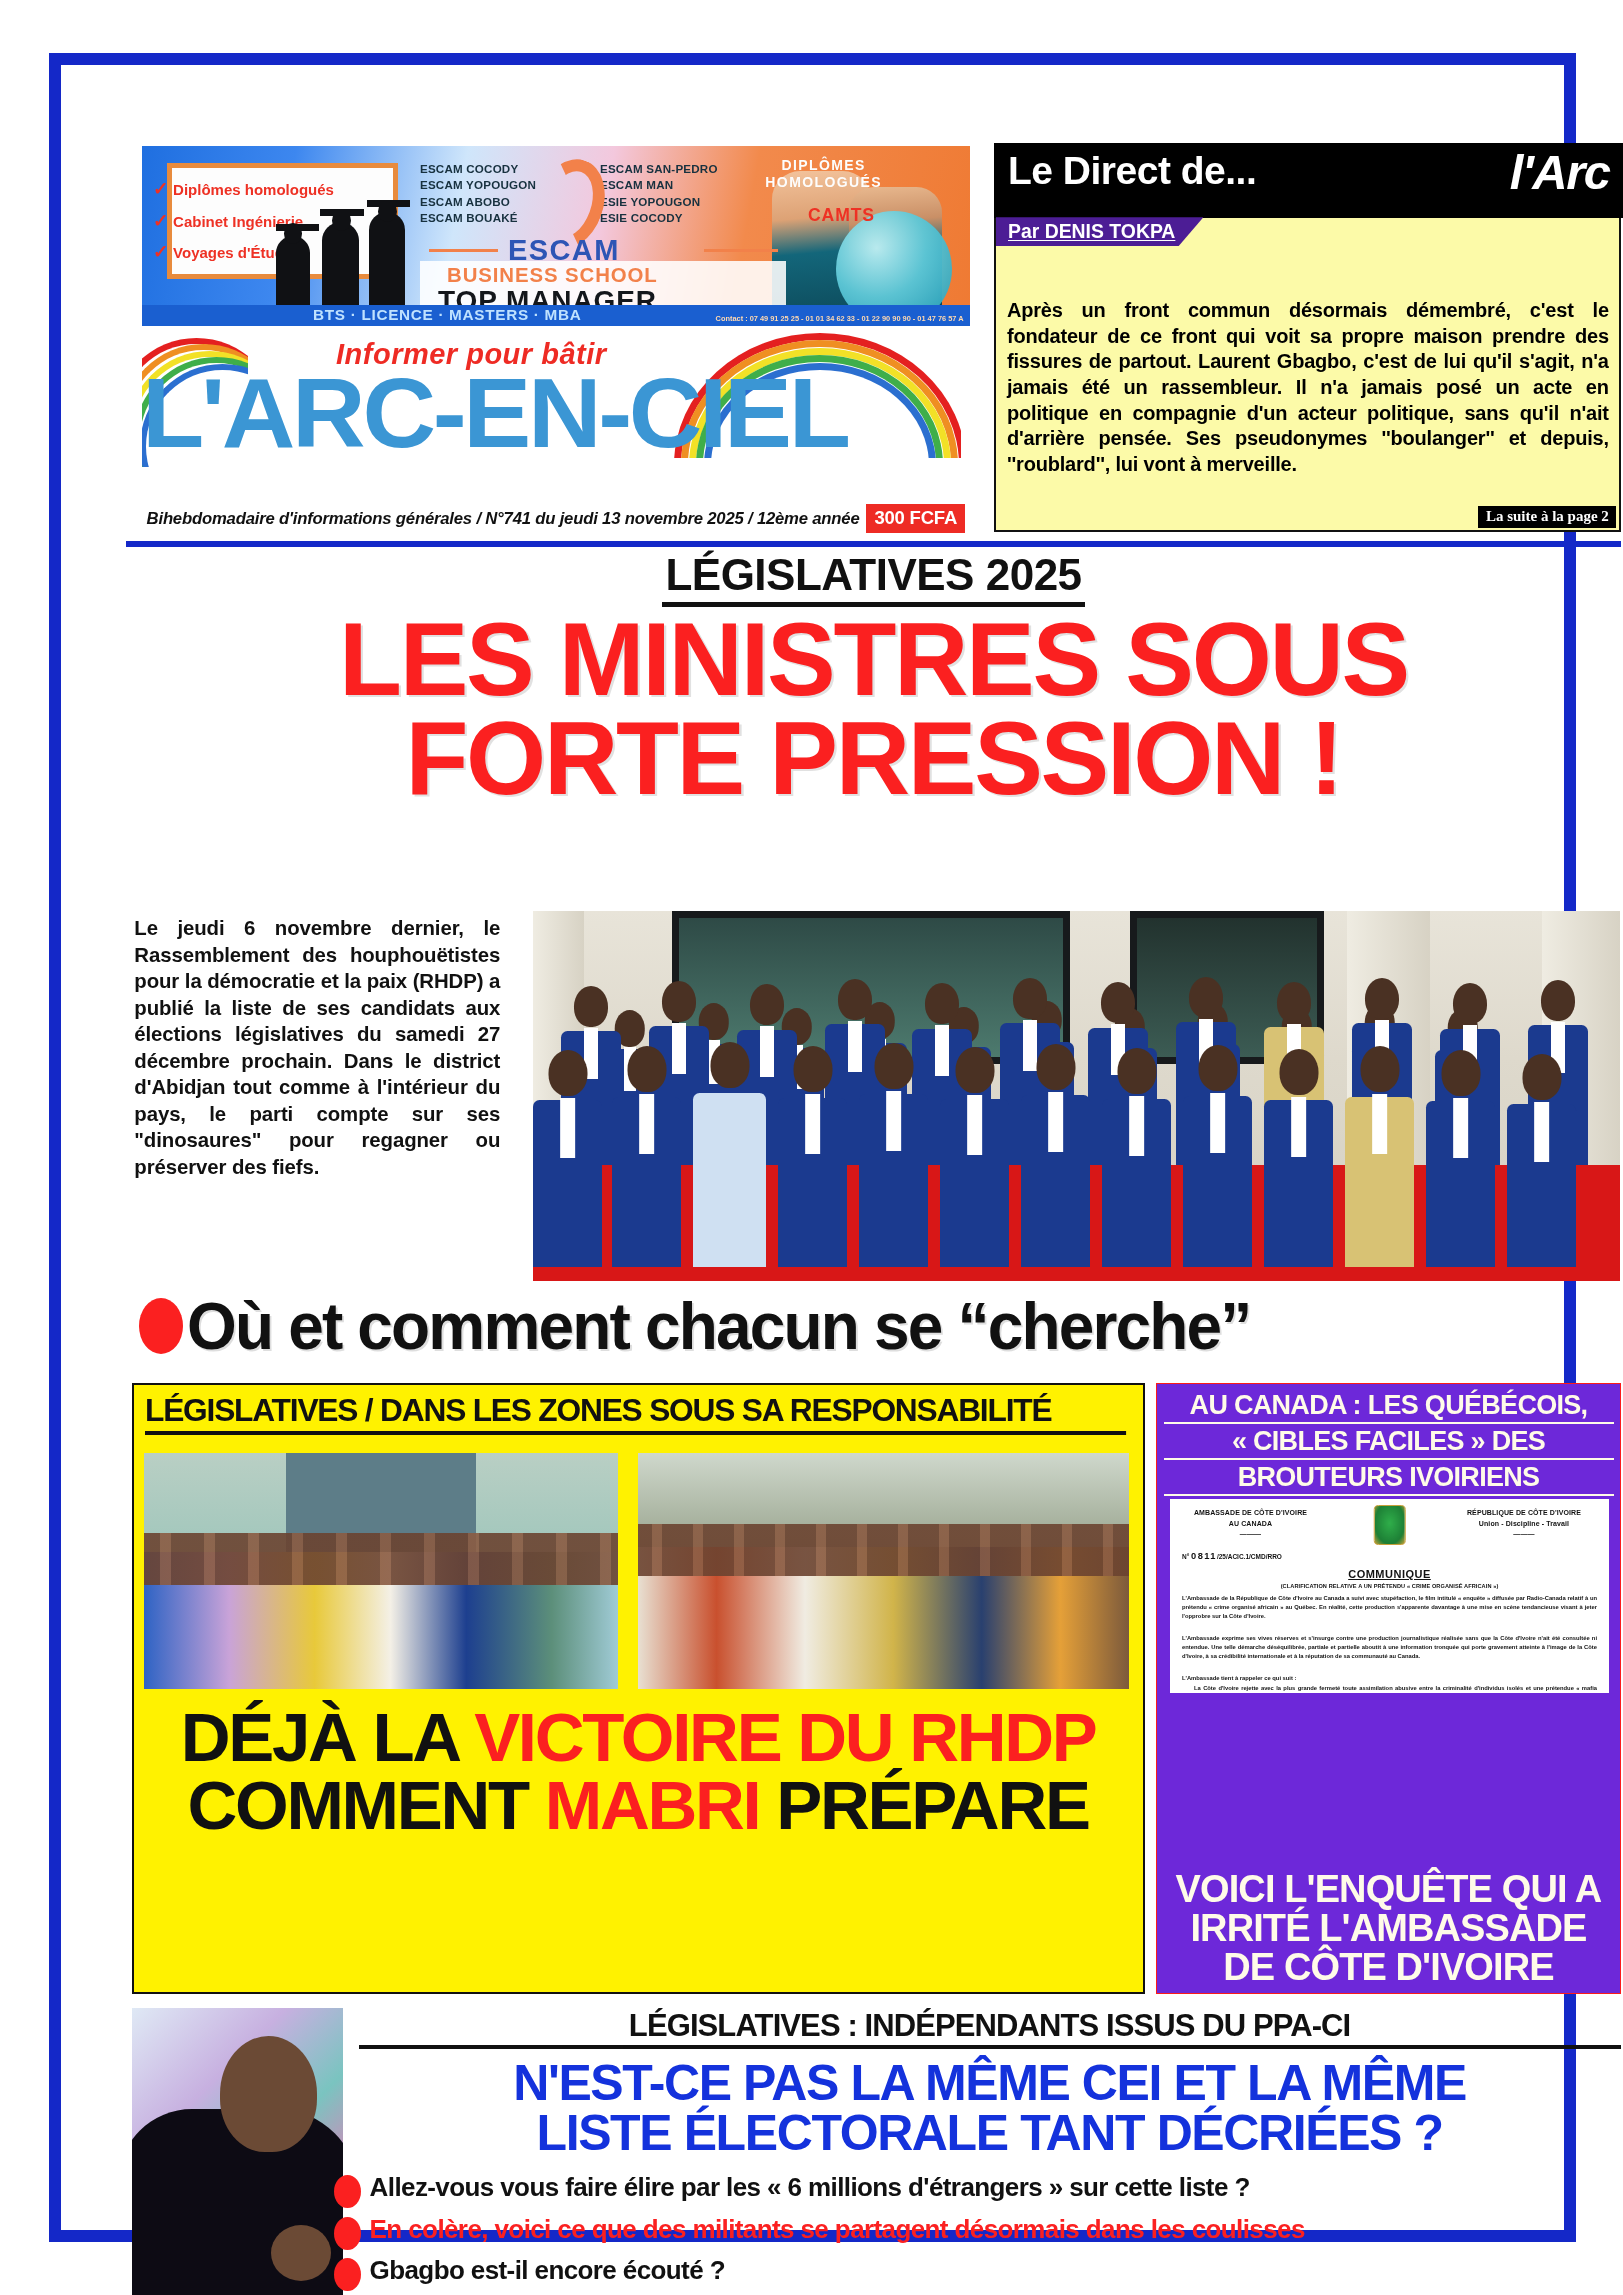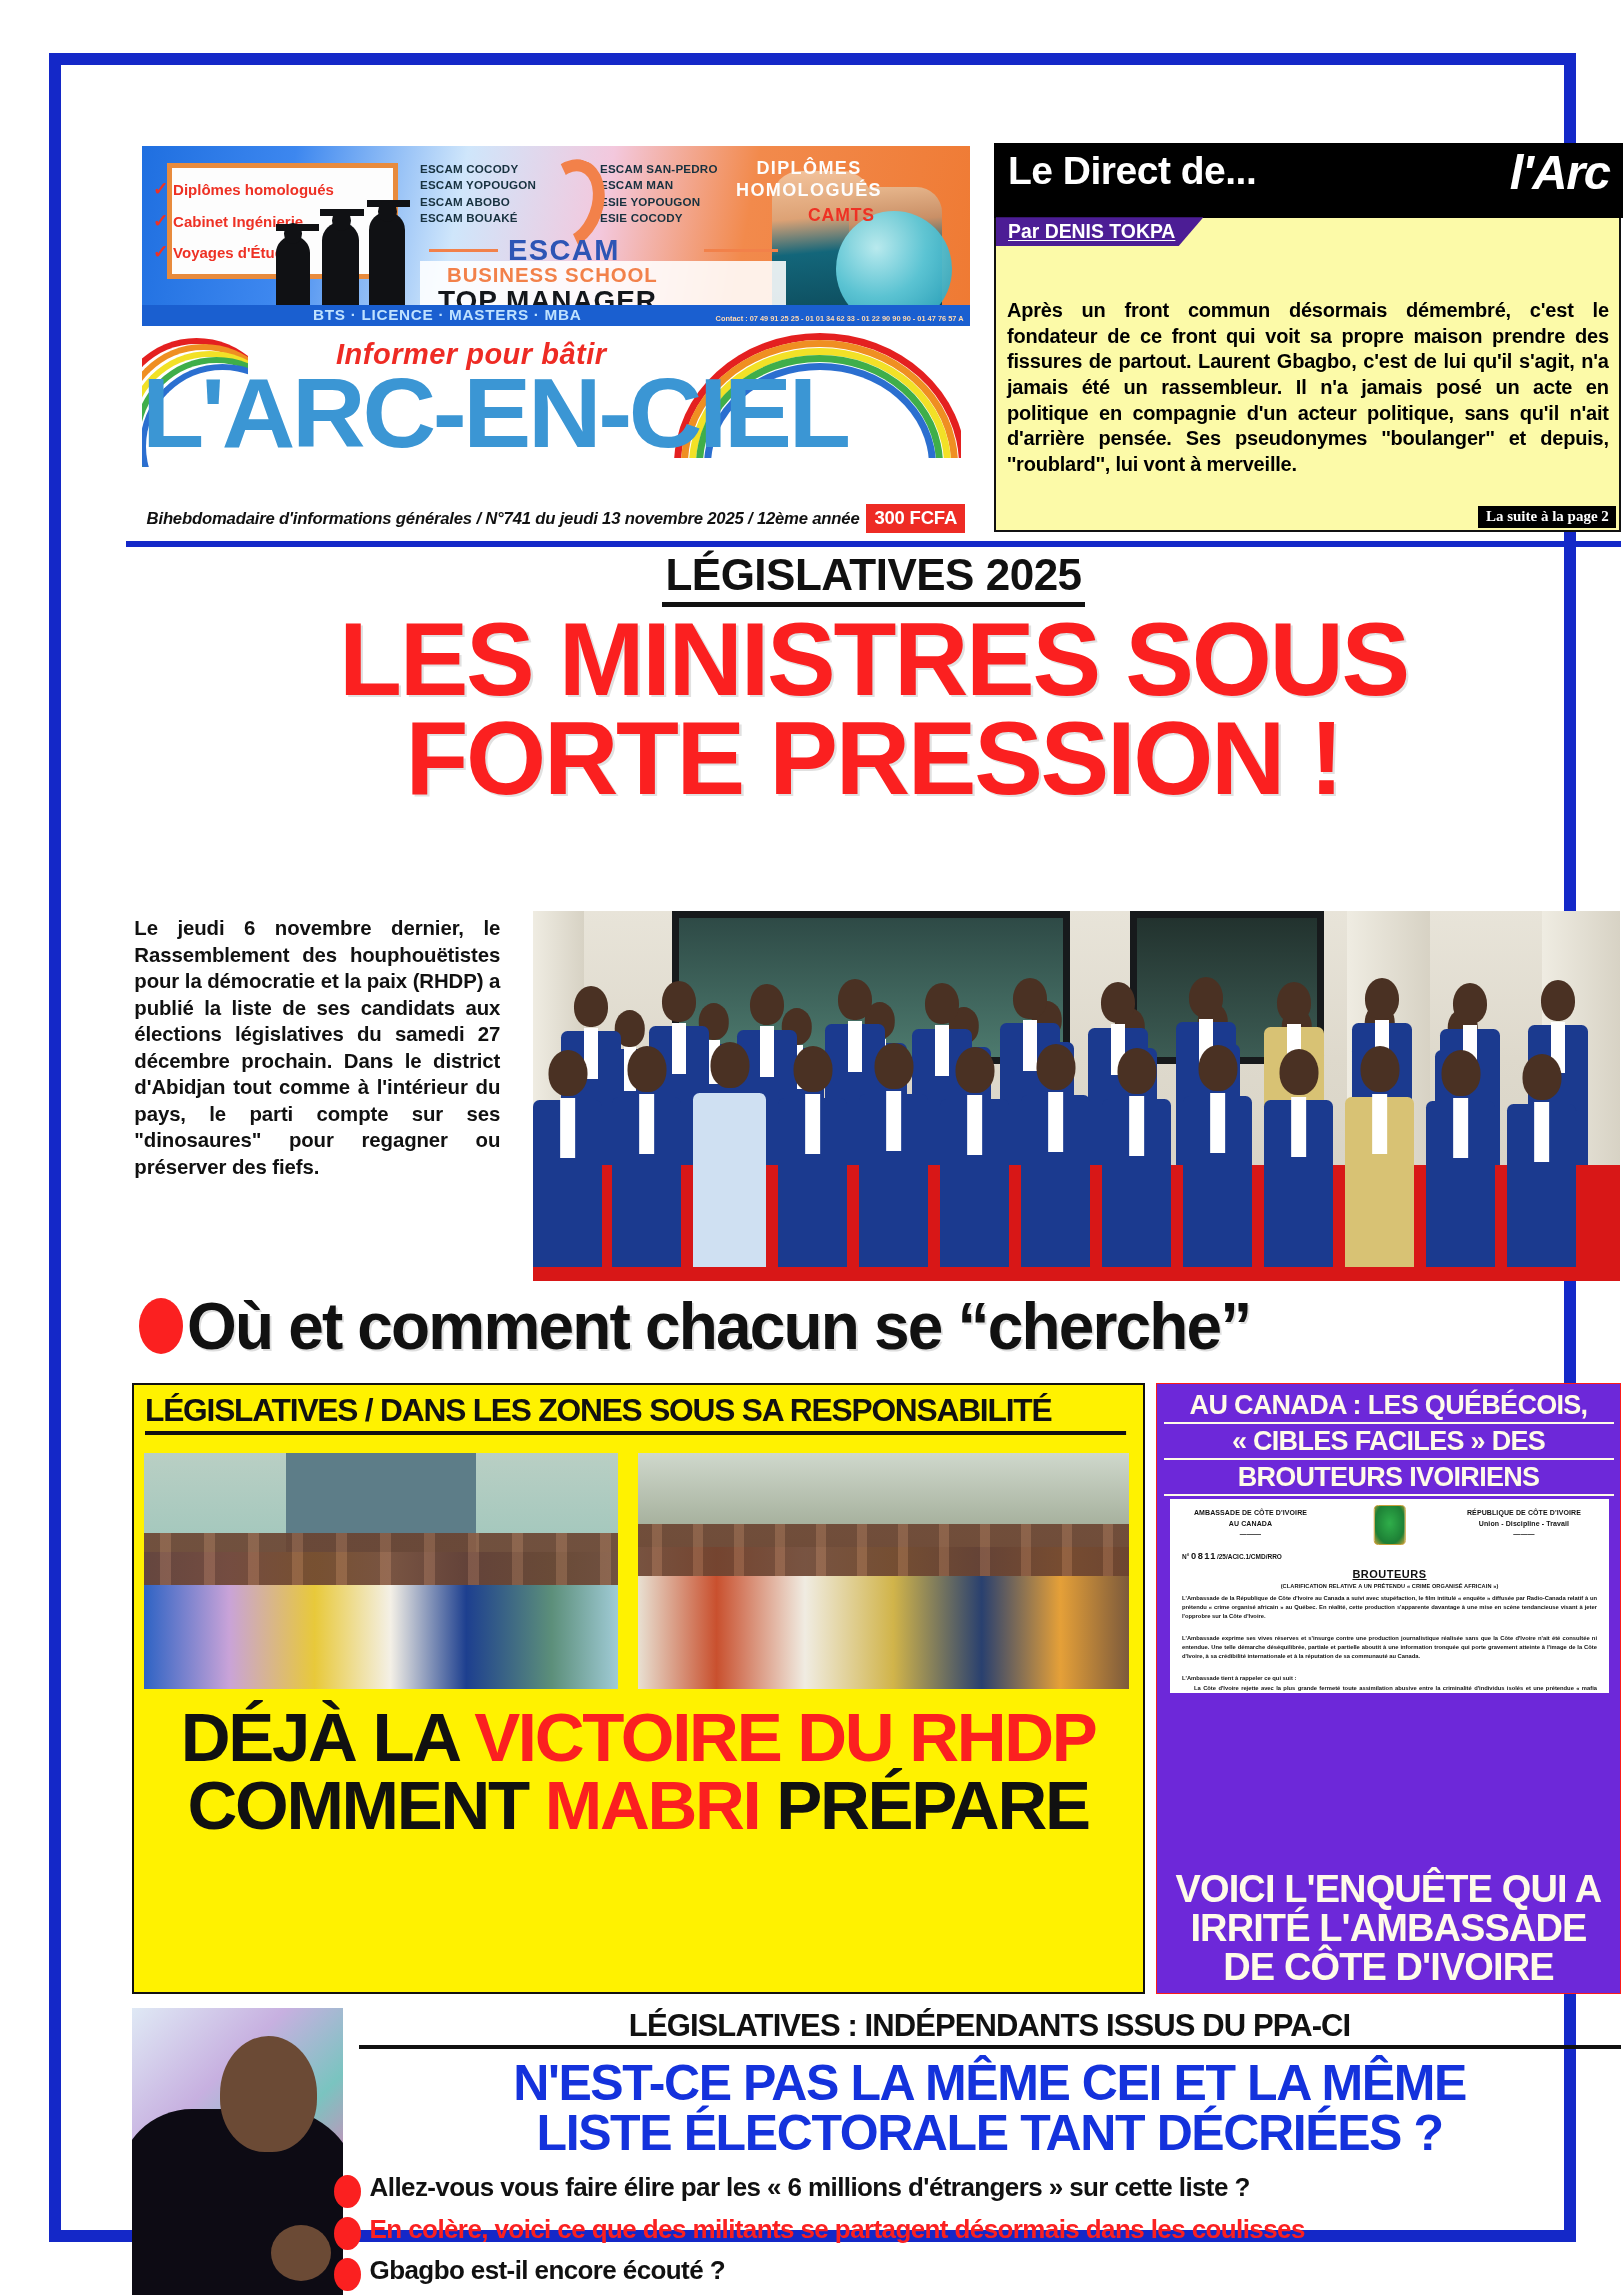--- a/index.html
+++ b/index.html
@@ -30,7 +30,7 @@
   .escam .bluebar{position:absolute;left:0;bottom:0;width:100%;height:21px;background:#1a5fd0;}
   .escam .degrees{position:absolute;left:171px;bottom:1.9px;font-size:15.3px;font-weight:bold;color:#bfe2ff;letter-spacing:0.7px;}
   .escam .contact{position:absolute;right:6.5px;bottom:2.8px;font-size:7.4px;font-weight:bold;color:#ffd9b0;}
-  .escam .dip{position:absolute;right:88px;top:11px;color:#fdfdfd;font-size:18px;font-weight:bold;letter-spacing:1.4px;text-align:center;line-height:1.25;}
+  .escam .dip{position:absolute;right:88px;top:11px;color:#fdfdfd;font-size:14px;font-weight:bold;letter-spacing:1.4px;text-align:center;line-height:1.25;}
   .escam .camts{position:absolute;right:95px;top:59px;color:#ee3124;font-size:17.6px;font-weight:bold;letter-spacing:0.9px;}
   .escam .globe{position:absolute;right:18.5px;top:65px;width:116px;height:116px;border-radius:50%;
      background:radial-gradient(circle at 35% 32%, #bff0f4 0%, #5fc9d8 45%, #1d98b4 100%);opacity:.95;}

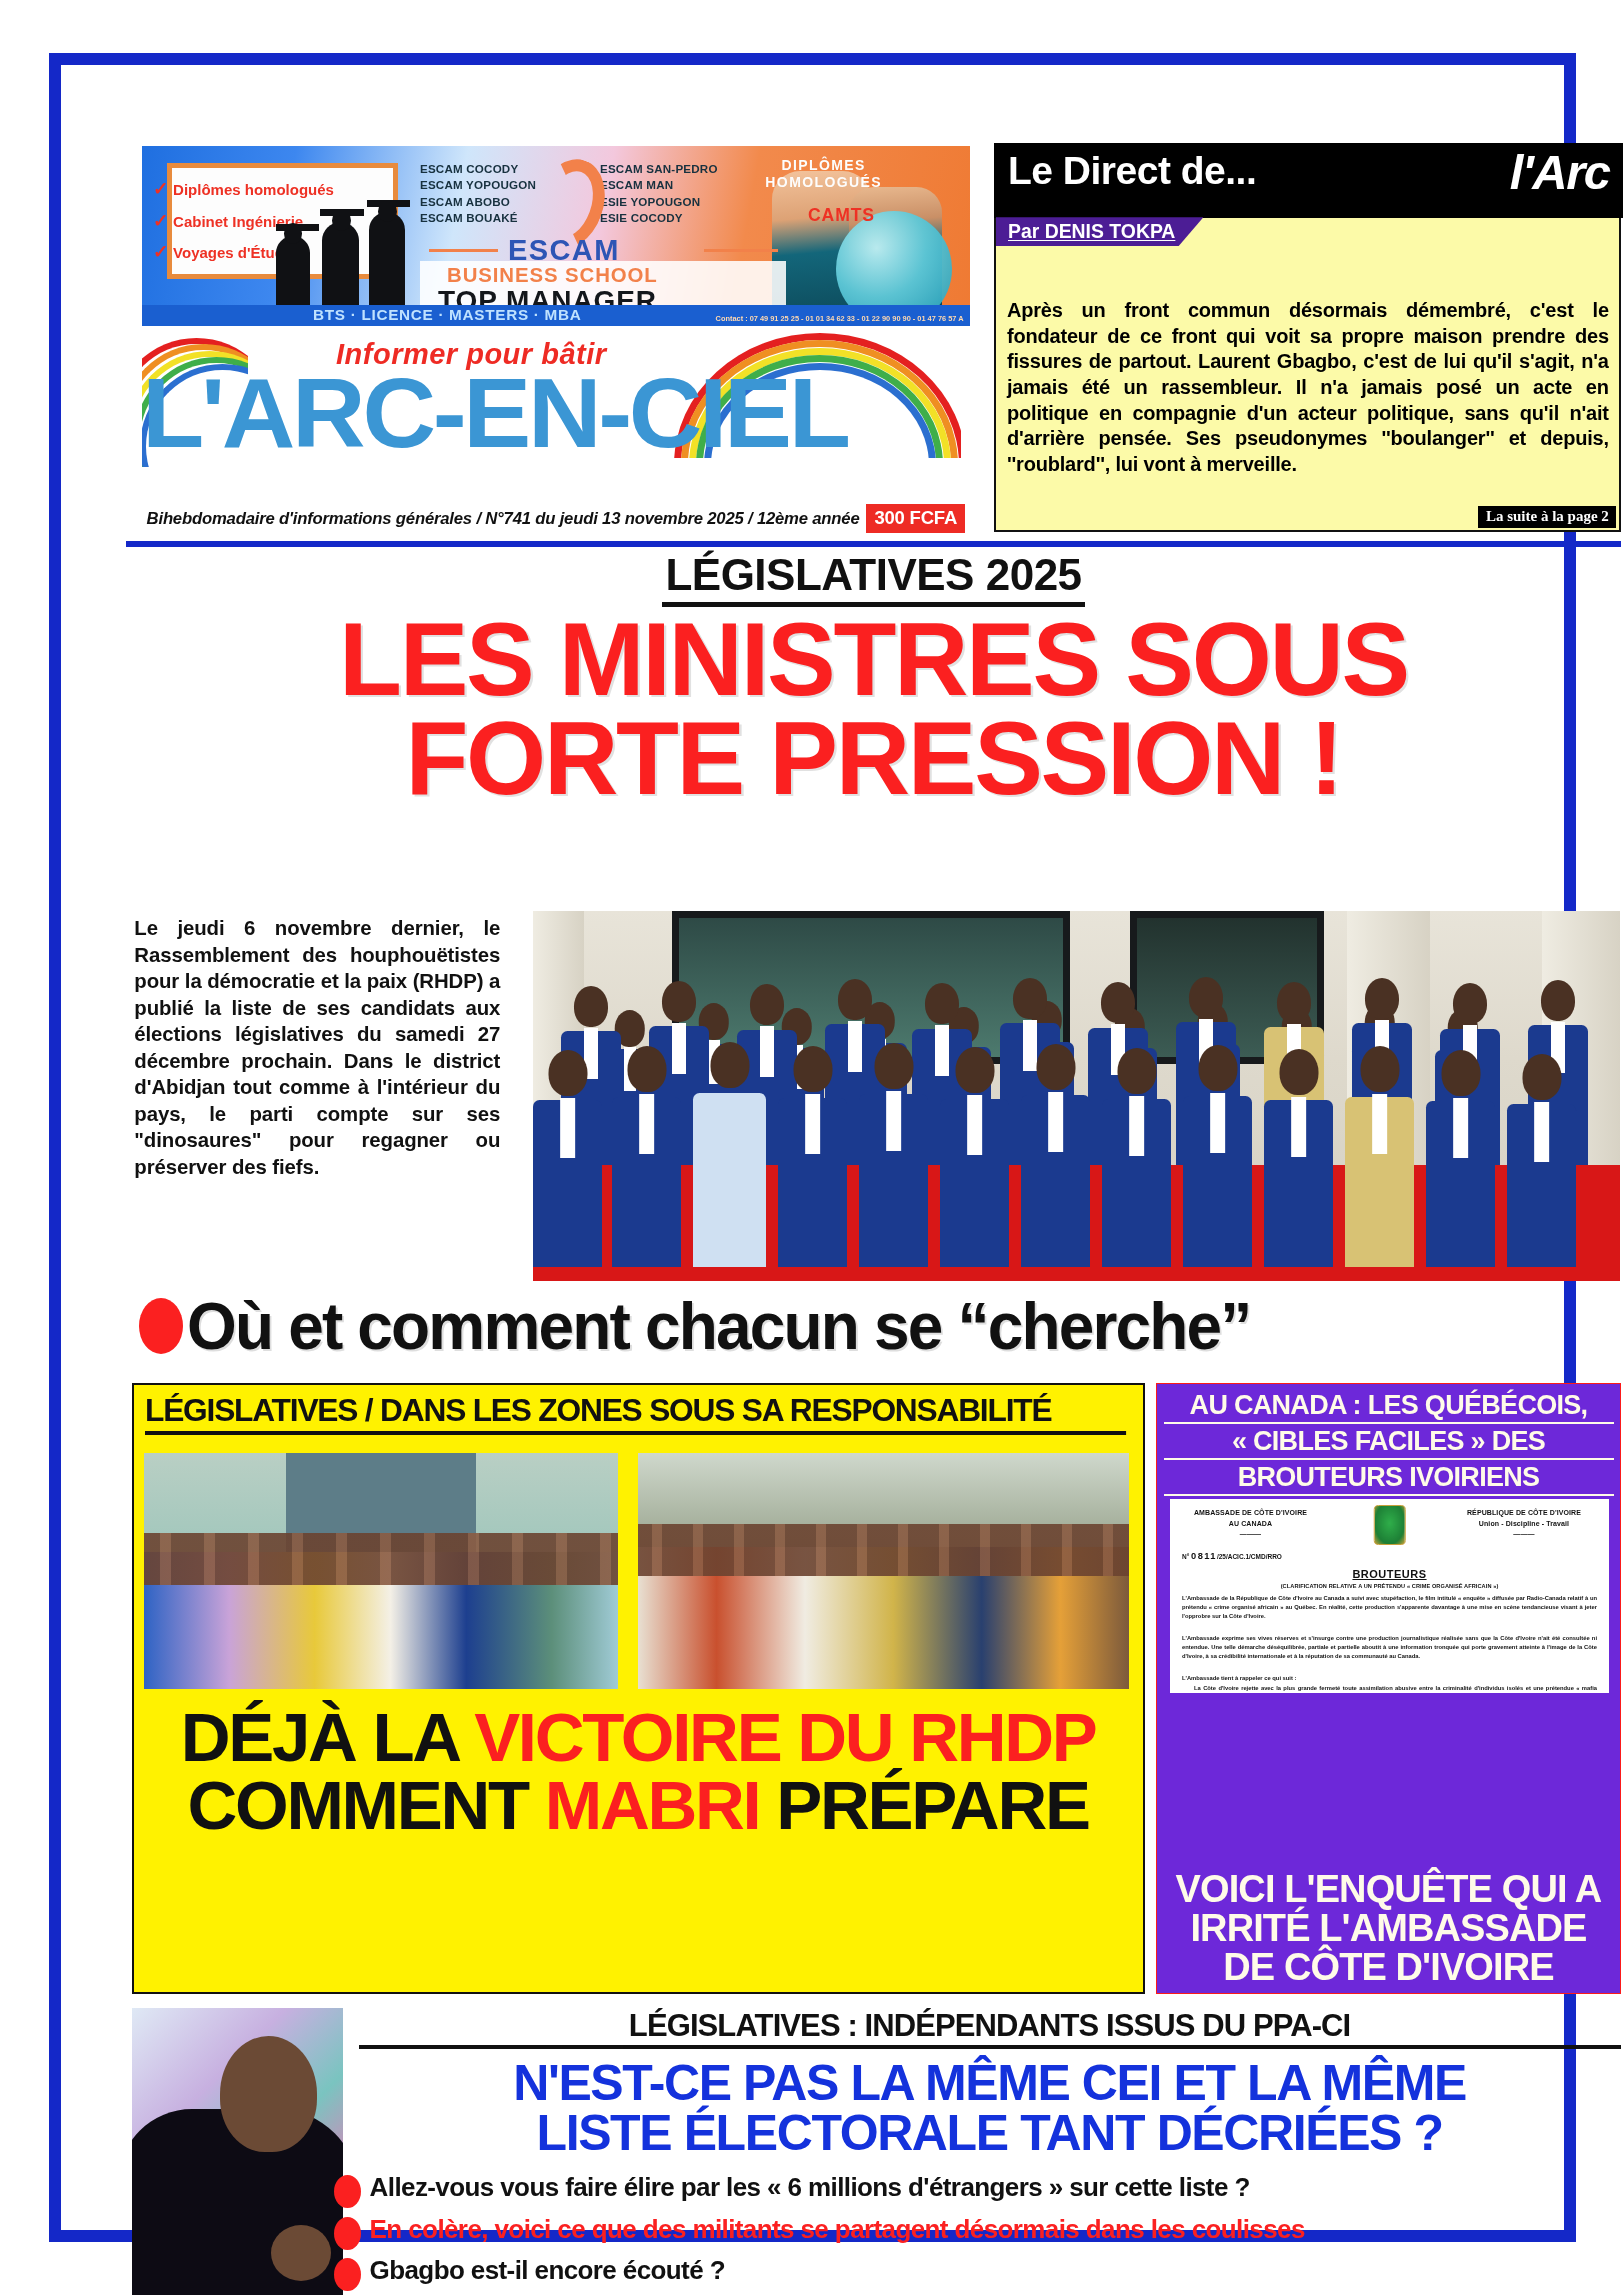--- a/index.html
+++ b/index.html
@@ -485,7 +485,7 @@
        <div class="crest"></div>
        <div class="dh dr">RÉPUBLIQUE DE CÔTE D'IVOIRE<br>Union - Discipline - Travail<br>———</div>
        <div class="num">N° <b>0811</b><span>/25/ACIC.1/CMD/RRO</span></div>
-       <div class="ct">BROUTEURS</div>
+       <div class="ct">COMMUNIQUE</div>
        <div class="cs">(CLARIFICATION RELATIVE A UN PRÉTENDU « CRIME ORGANISÉ AFRICAIN »)</div>
        <div class="p" style="top:95px;">L'Ambassade de la République de Côte d'Ivoire au Canada a suivi avec stupéfaction, le film intitulé « enquête » diffusée par Radio-Canada relatif à un prétendu « crime organisé africain » au Québec. En réalité, cette production s'apparente davantage à une mise en scène tendancieuse visant à jeter l'opprobre sur la Côte d'Ivoire.</div>
        <div class="p" style="top:135px;">L'Ambassade exprime ses vives réserves et s'insurge contre une production journalistique réalisée sans que la Côte d'Ivoire n'ait été consultée ni entendue. Une telle démarche déséquilibrée, partiale et partielle aboutit à une information tronquée qui porte gravement atteinte à l'image de la Côte d'Ivoire, à sa crédibilité internationale et à la réputation de sa communauté au Canada.</div>

